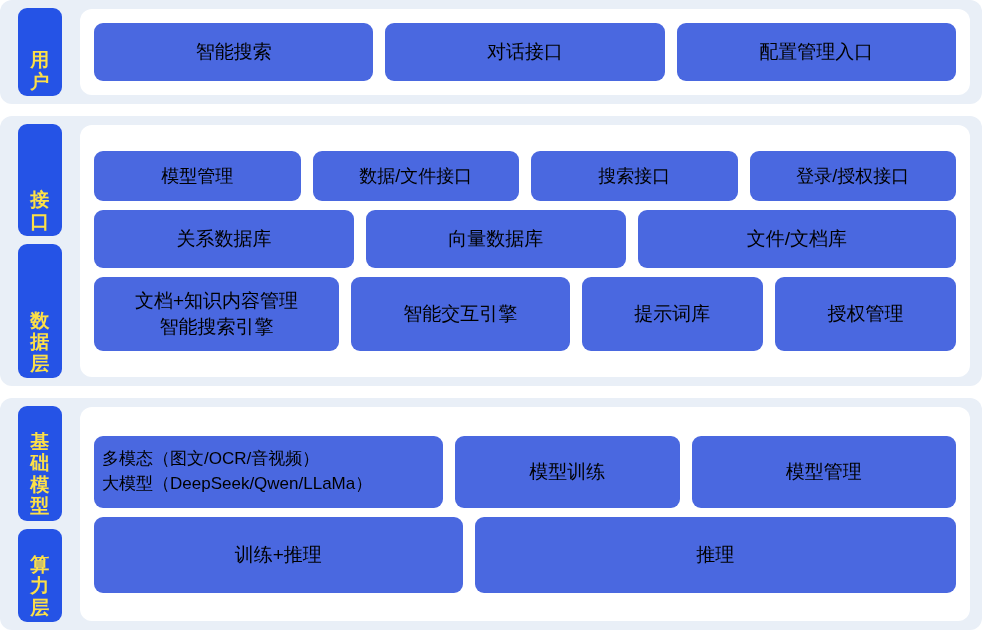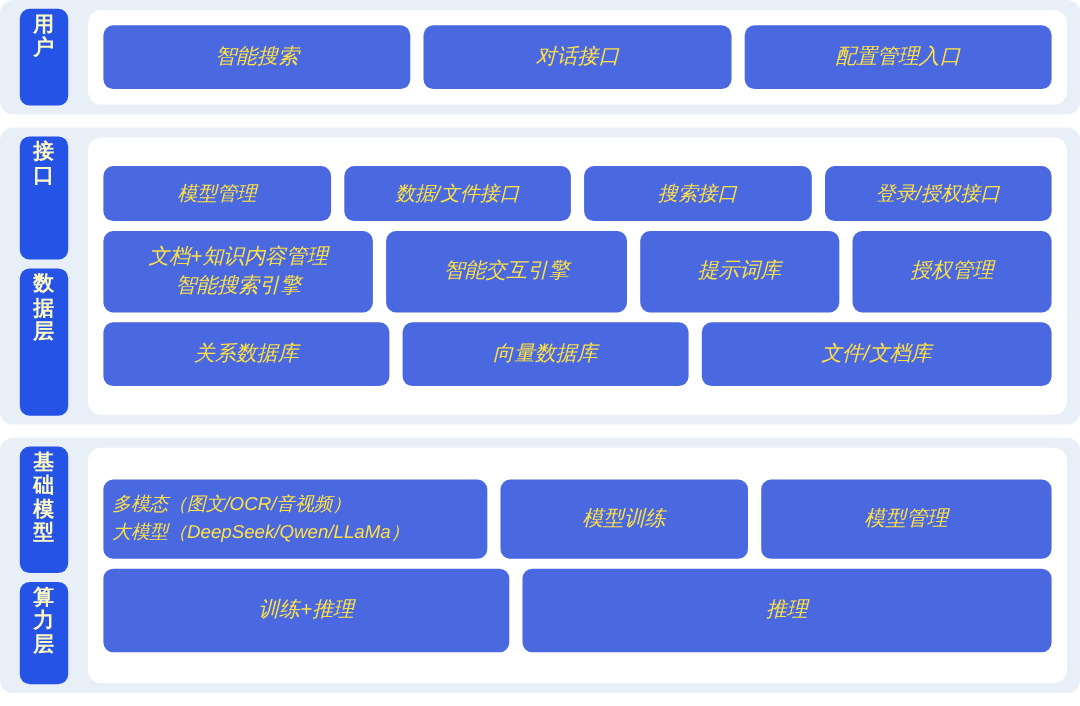--- a/index.html
+++ b/index.html
@@ -50,13 +50,13 @@
     width: 62px;
     background: #2553e6;
     border-radius: 9px;
-    color: #fef9c3;
+    color: #fde047;
     font-size: 19px;
     font-weight: 700;
     line-height: 1.13;
     letter-spacing: 0.5px;
     display: flex;
-    align-items: flex-start;
+    align-items: flex-end;
     justify-content: center;
     text-align: center;
     box-sizing: border-box;

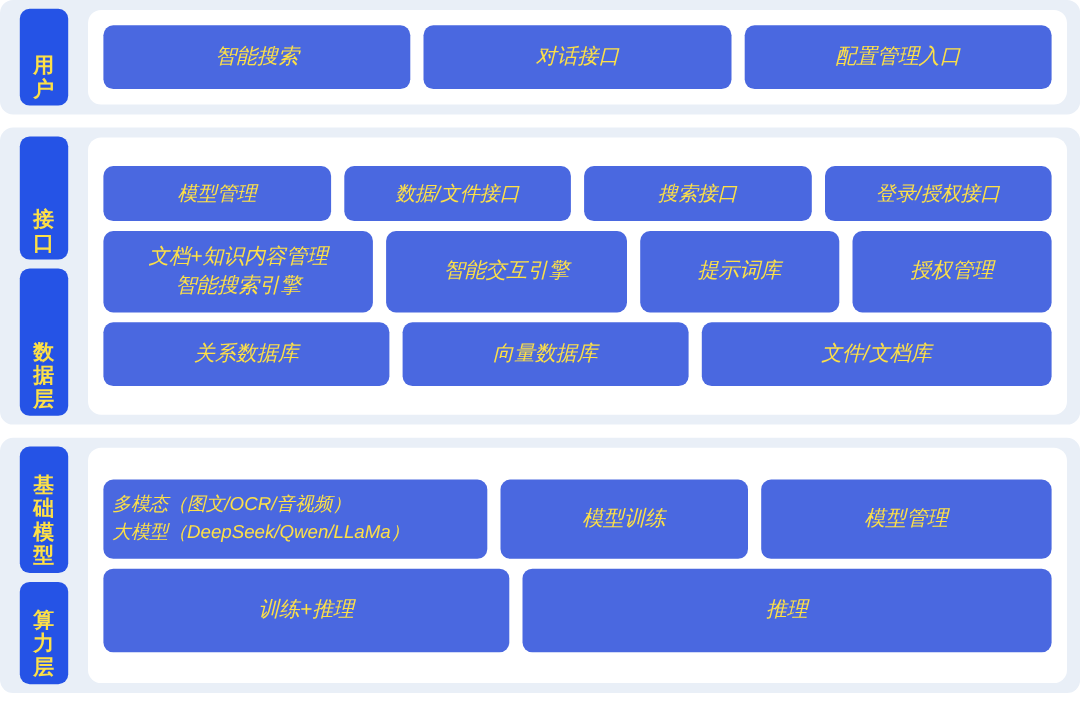--- a/index.html
+++ b/index.html
@@ -97,7 +97,7 @@
   .card {
     background: #4a68e0;
     border-radius: 9px;
-    color: #fde047;
+    color: #000000;
     display: flex;
     align-items: center;
     justify-content: center;
@@ -107,7 +107,6 @@
     box-sizing: border-box;
     padding: 6px 8px;
     white-space: pre-line;
-    font-style: italic;
   }
 
   .row--users .card { height: 58px; }

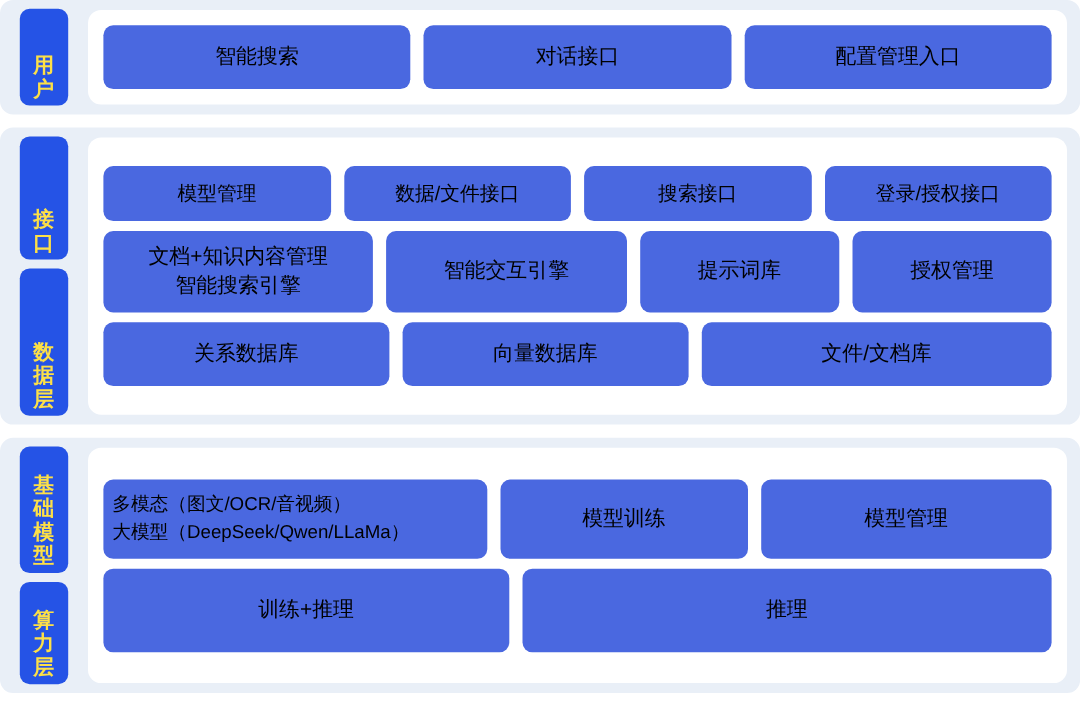--- a/index.html
+++ b/index.html
@@ -162,6 +162,12 @@
         <div class="card" style="flex:1">登录/授权接口</div>
       </div>
 
+      <div class="row row--data">
+        <div class="card" style="flex:1">关系数据库</div>
+        <div class="card" style="flex:1">向量数据库</div>
+        <div class="card" style="flex:1.24">文件/文档库</div>
+      </div>
+
       <div class="row row--app">
         <div class="card" style="flex:1.22">文档+知识内容管理
 智能搜索引擎</div>
@@ -170,12 +176,6 @@
         <div class="card" style="flex:0.88">授权管理</div>
       </div>
 
-      <div class="row row--data">
-        <div class="card" style="flex:1">关系数据库</div>
-        <div class="card" style="flex:1">向量数据库</div>
-        <div class="card" style="flex:1.24">文件/文档库</div>
-      </div>
-
     </div>
   </div>
 

